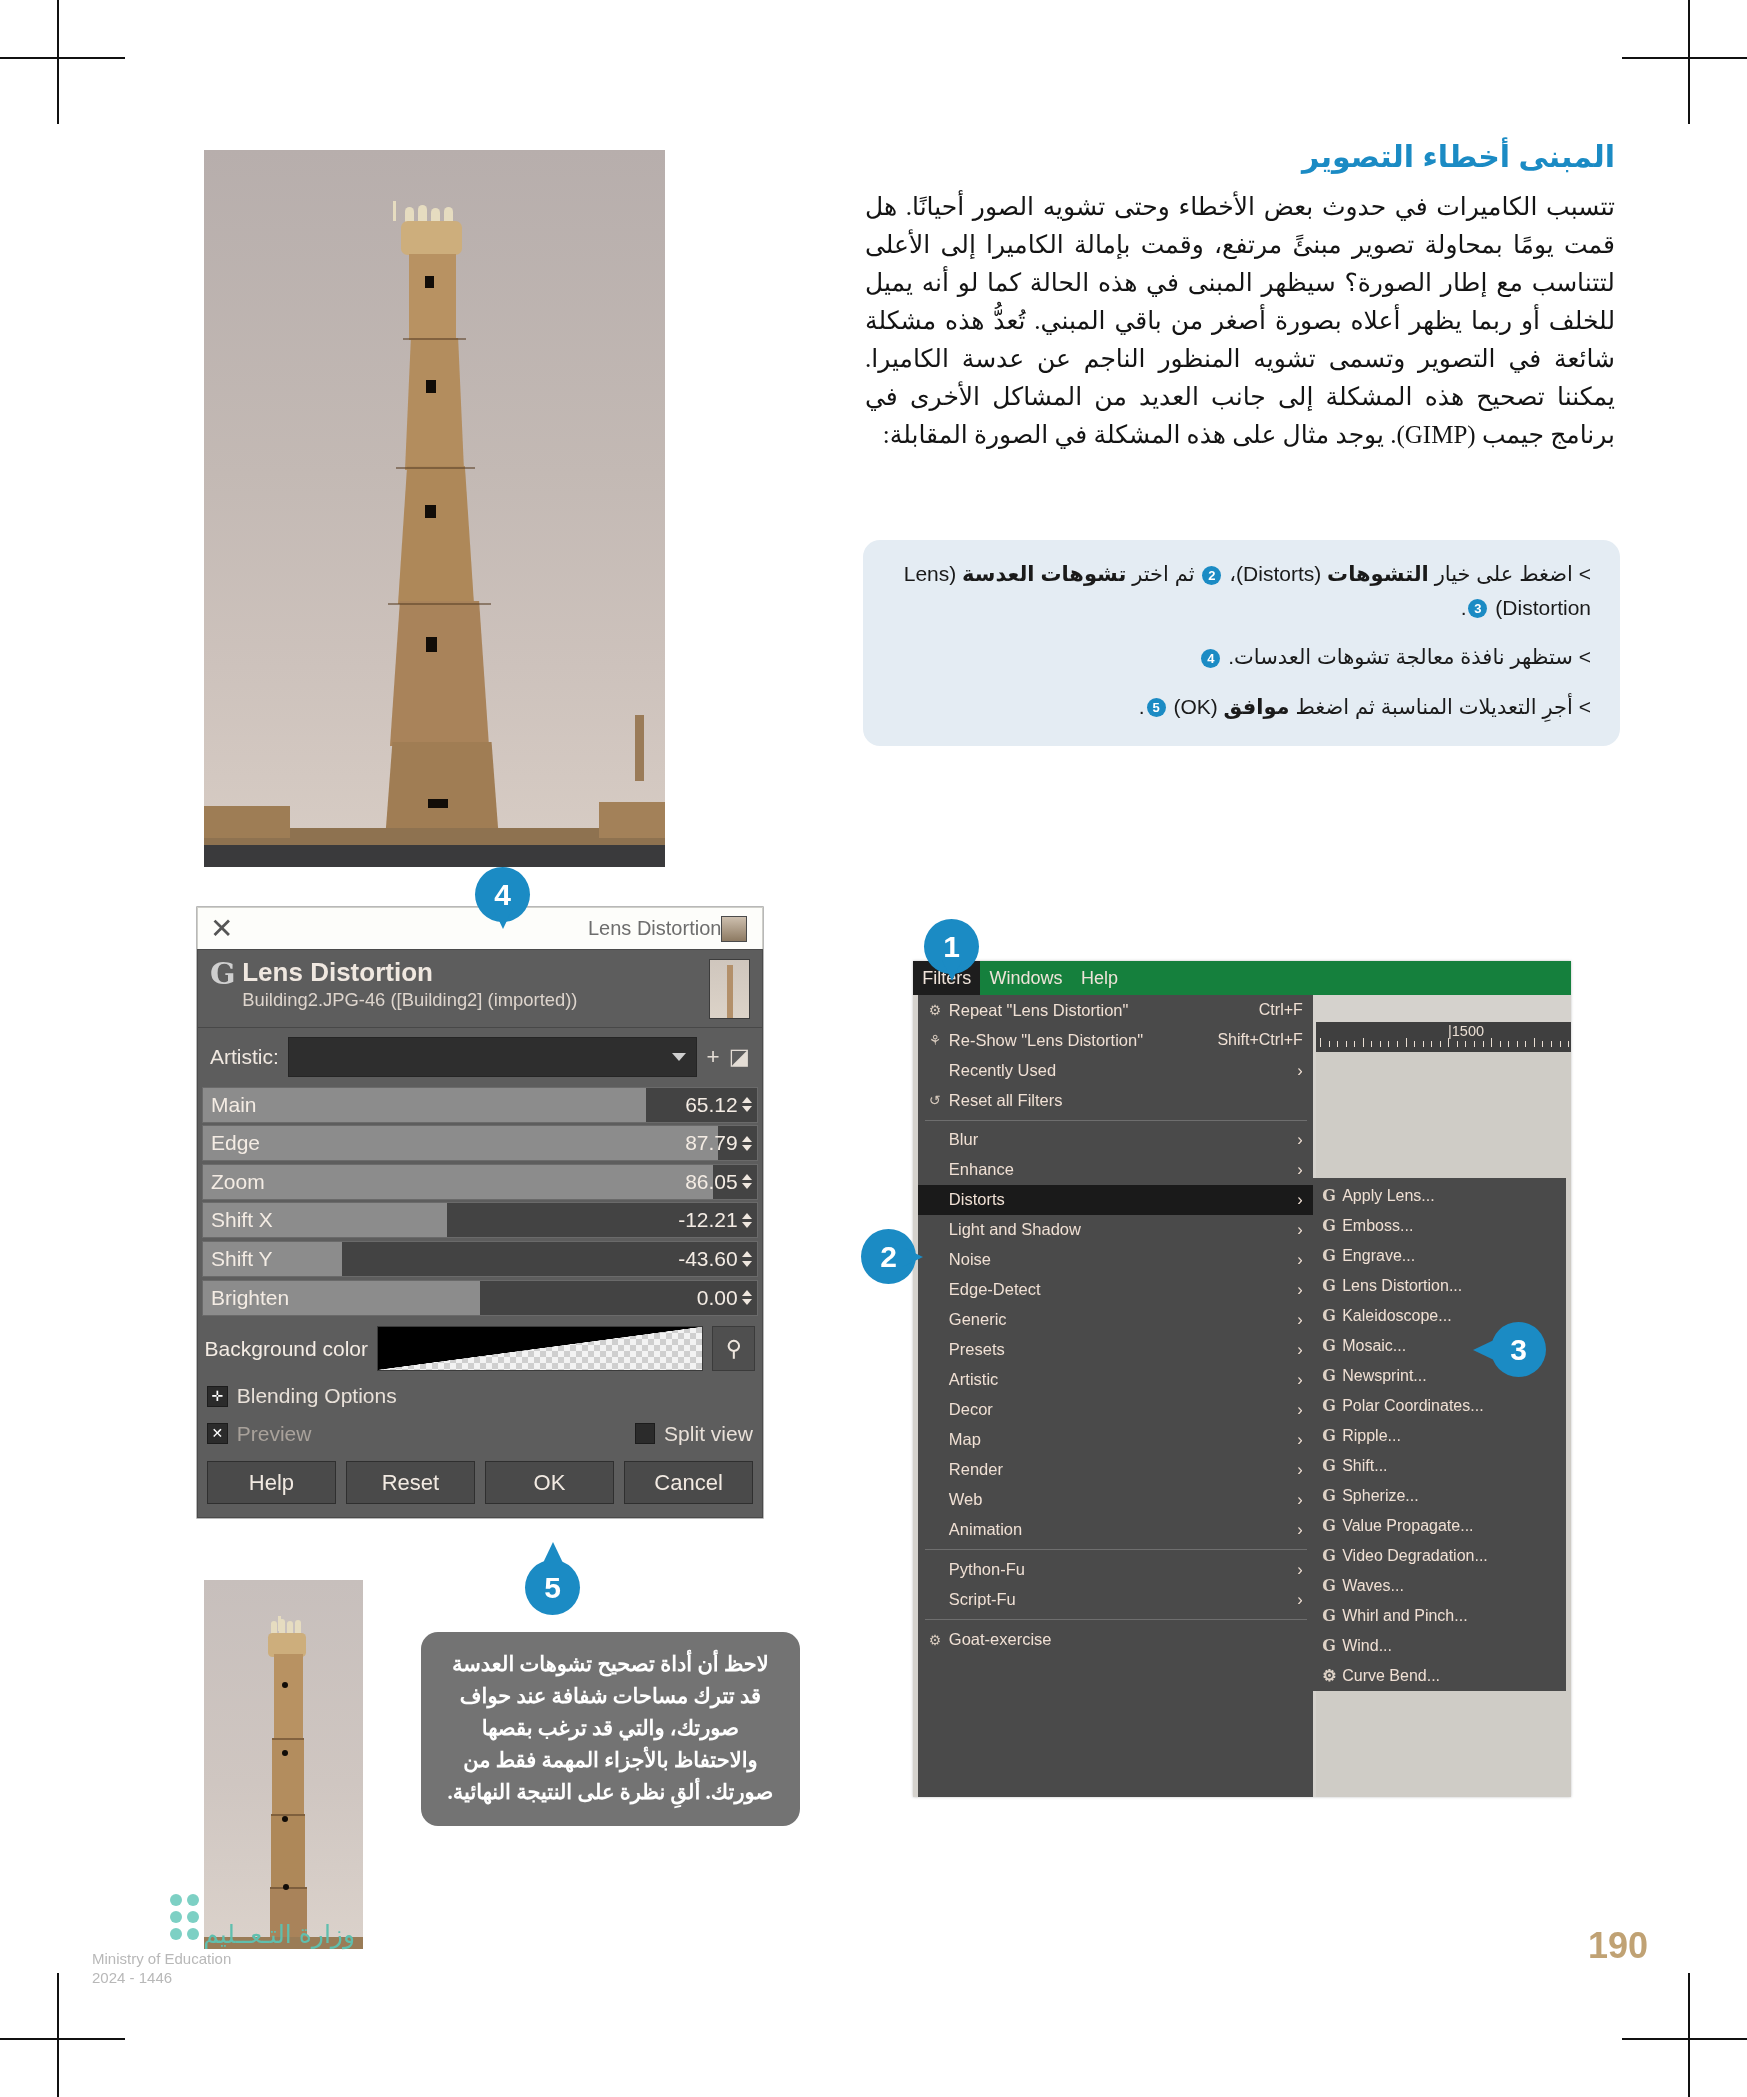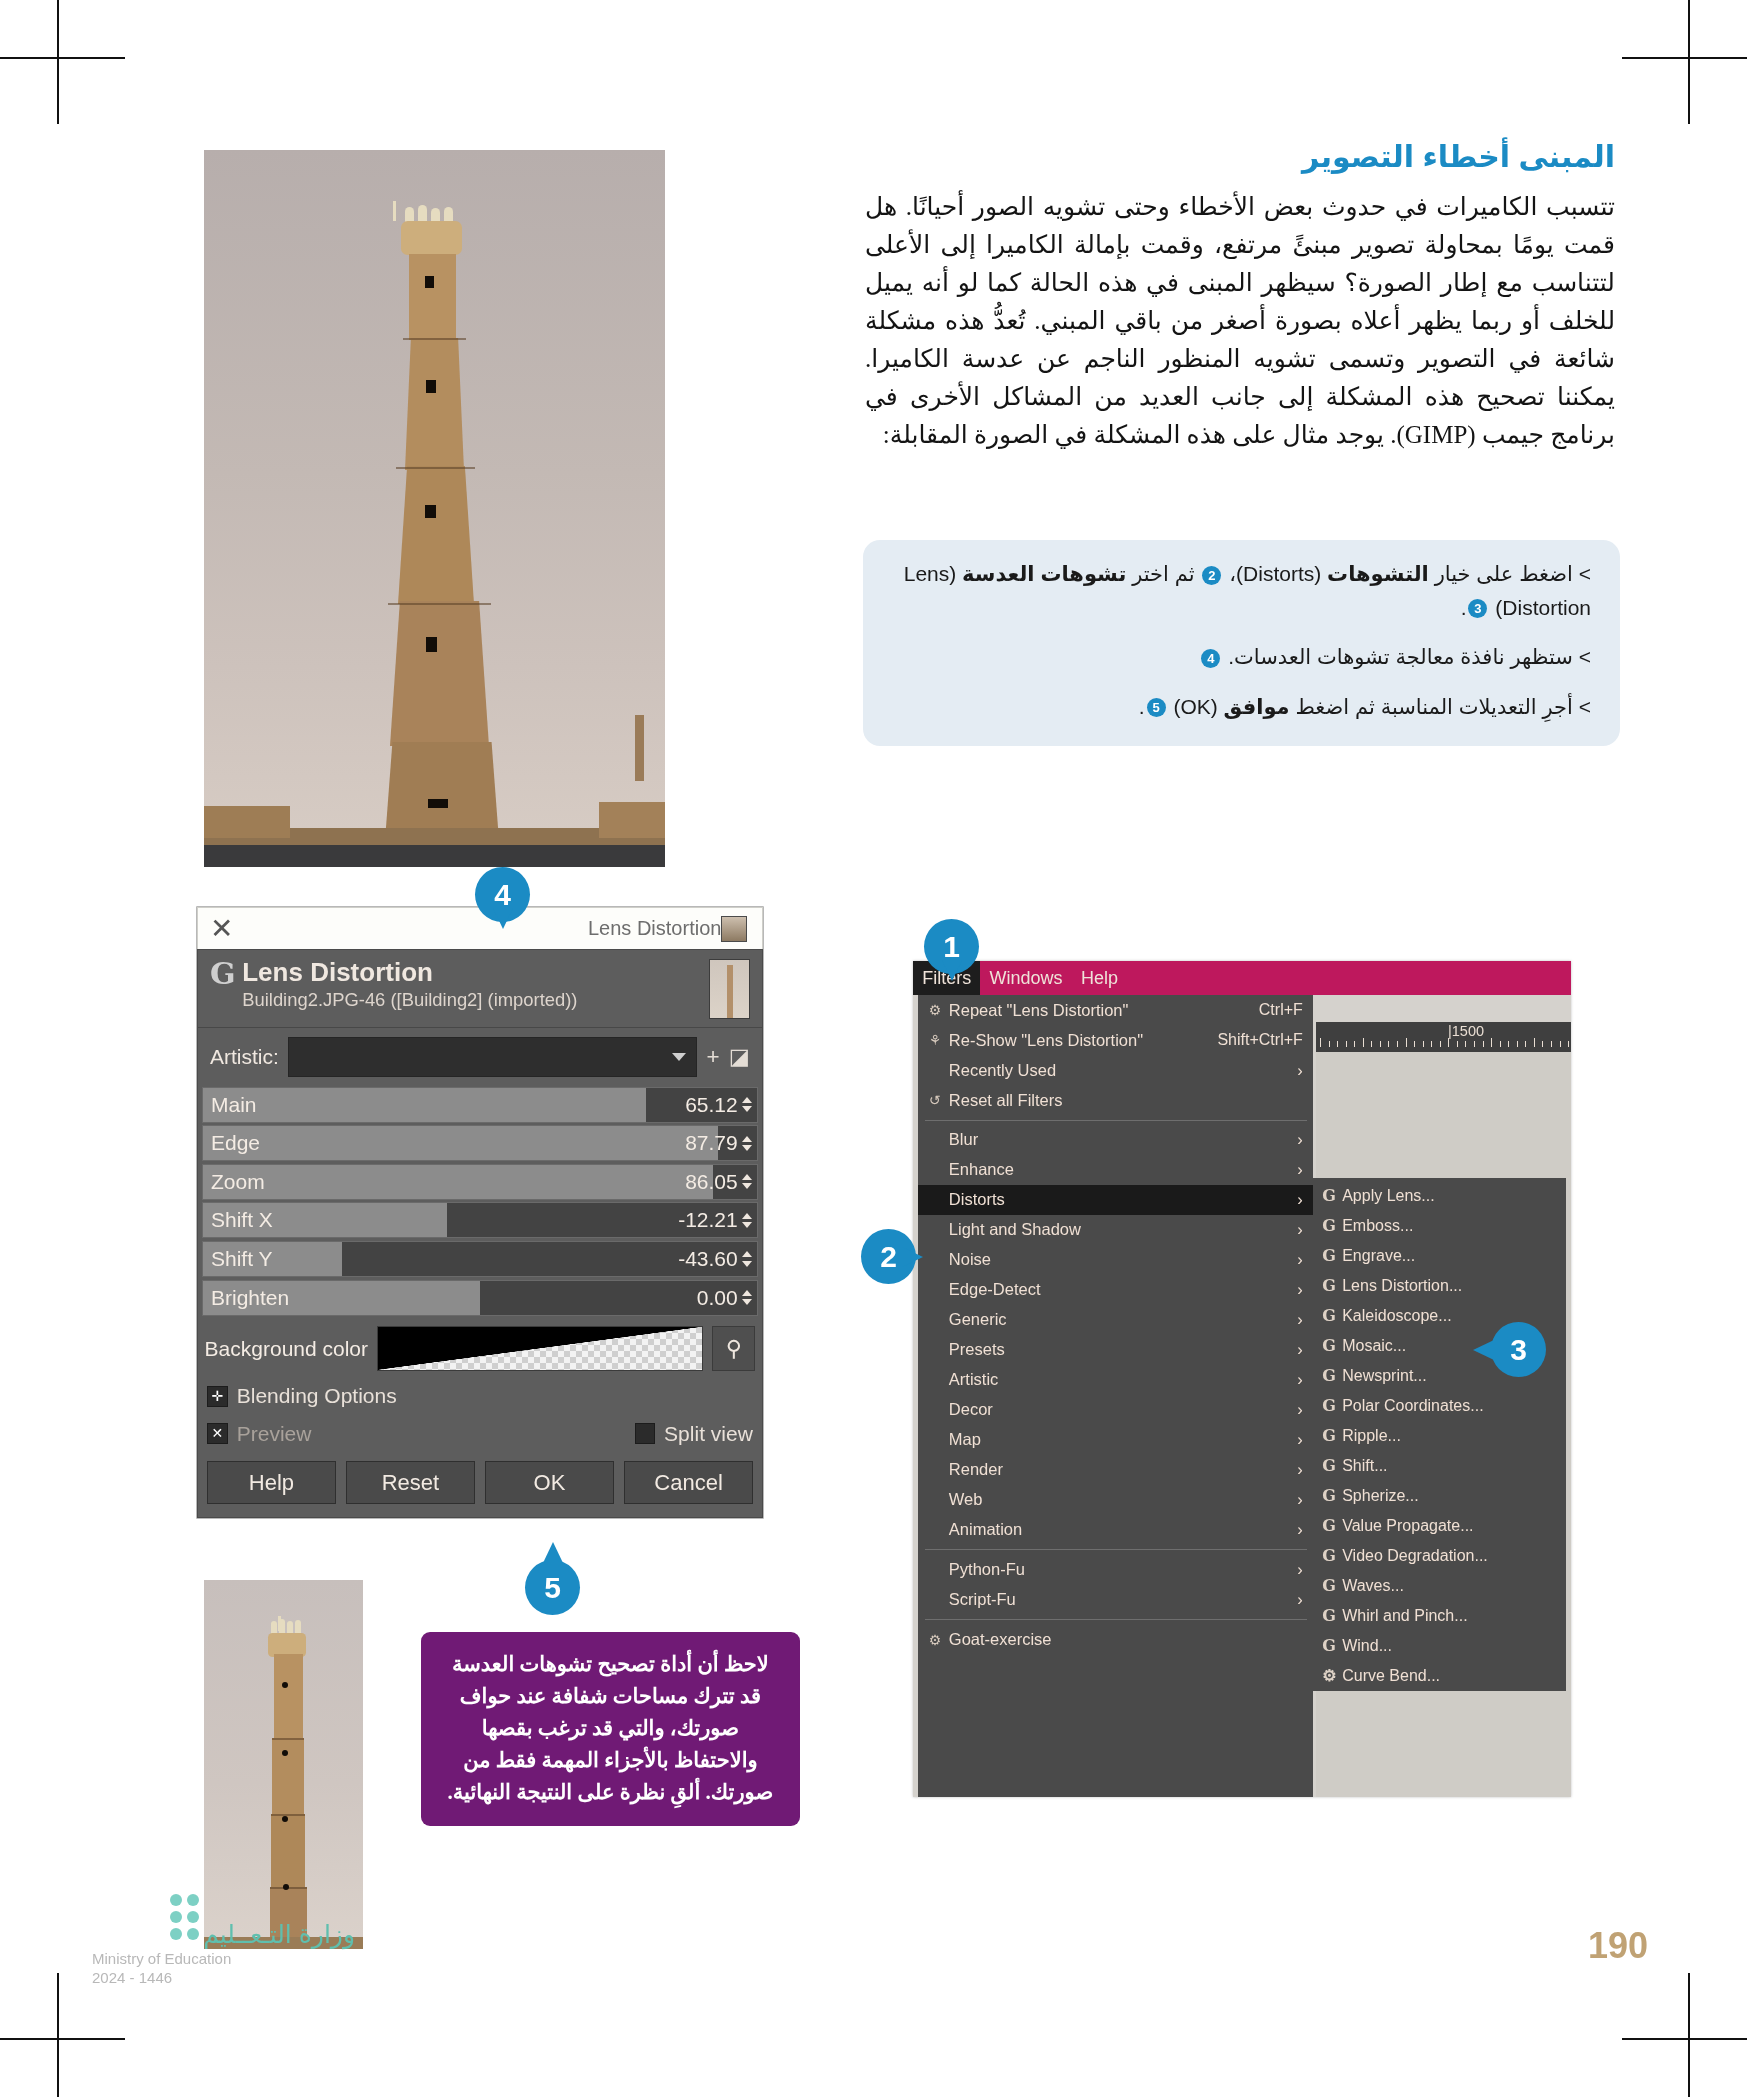--- a/index.html
+++ b/index.html
@@ -124,7 +124,7 @@
   
   #gimp-menu-shot{position:absolute;left:913px;top:961px;width:658px;height:836px;
                   background:#d5d2cd;overflow:hidden;box-shadow:0 0 2.6px rgba(0,0,0,.25);}
-  #menubar{position:absolute;left:0;top:0;width:100%;height:34px;background:#be185d;
+  #menubar{position:absolute;left:0;top:0;width:100%;height:34px;background:#15803d;
            display:flex;direction:ltr;}
   .menubar-item{color:#efe3d9;font-size:18px;padding:0 9.2px;line-height:34px;}
   .menubar-item.active{background:#1d1d1d;}

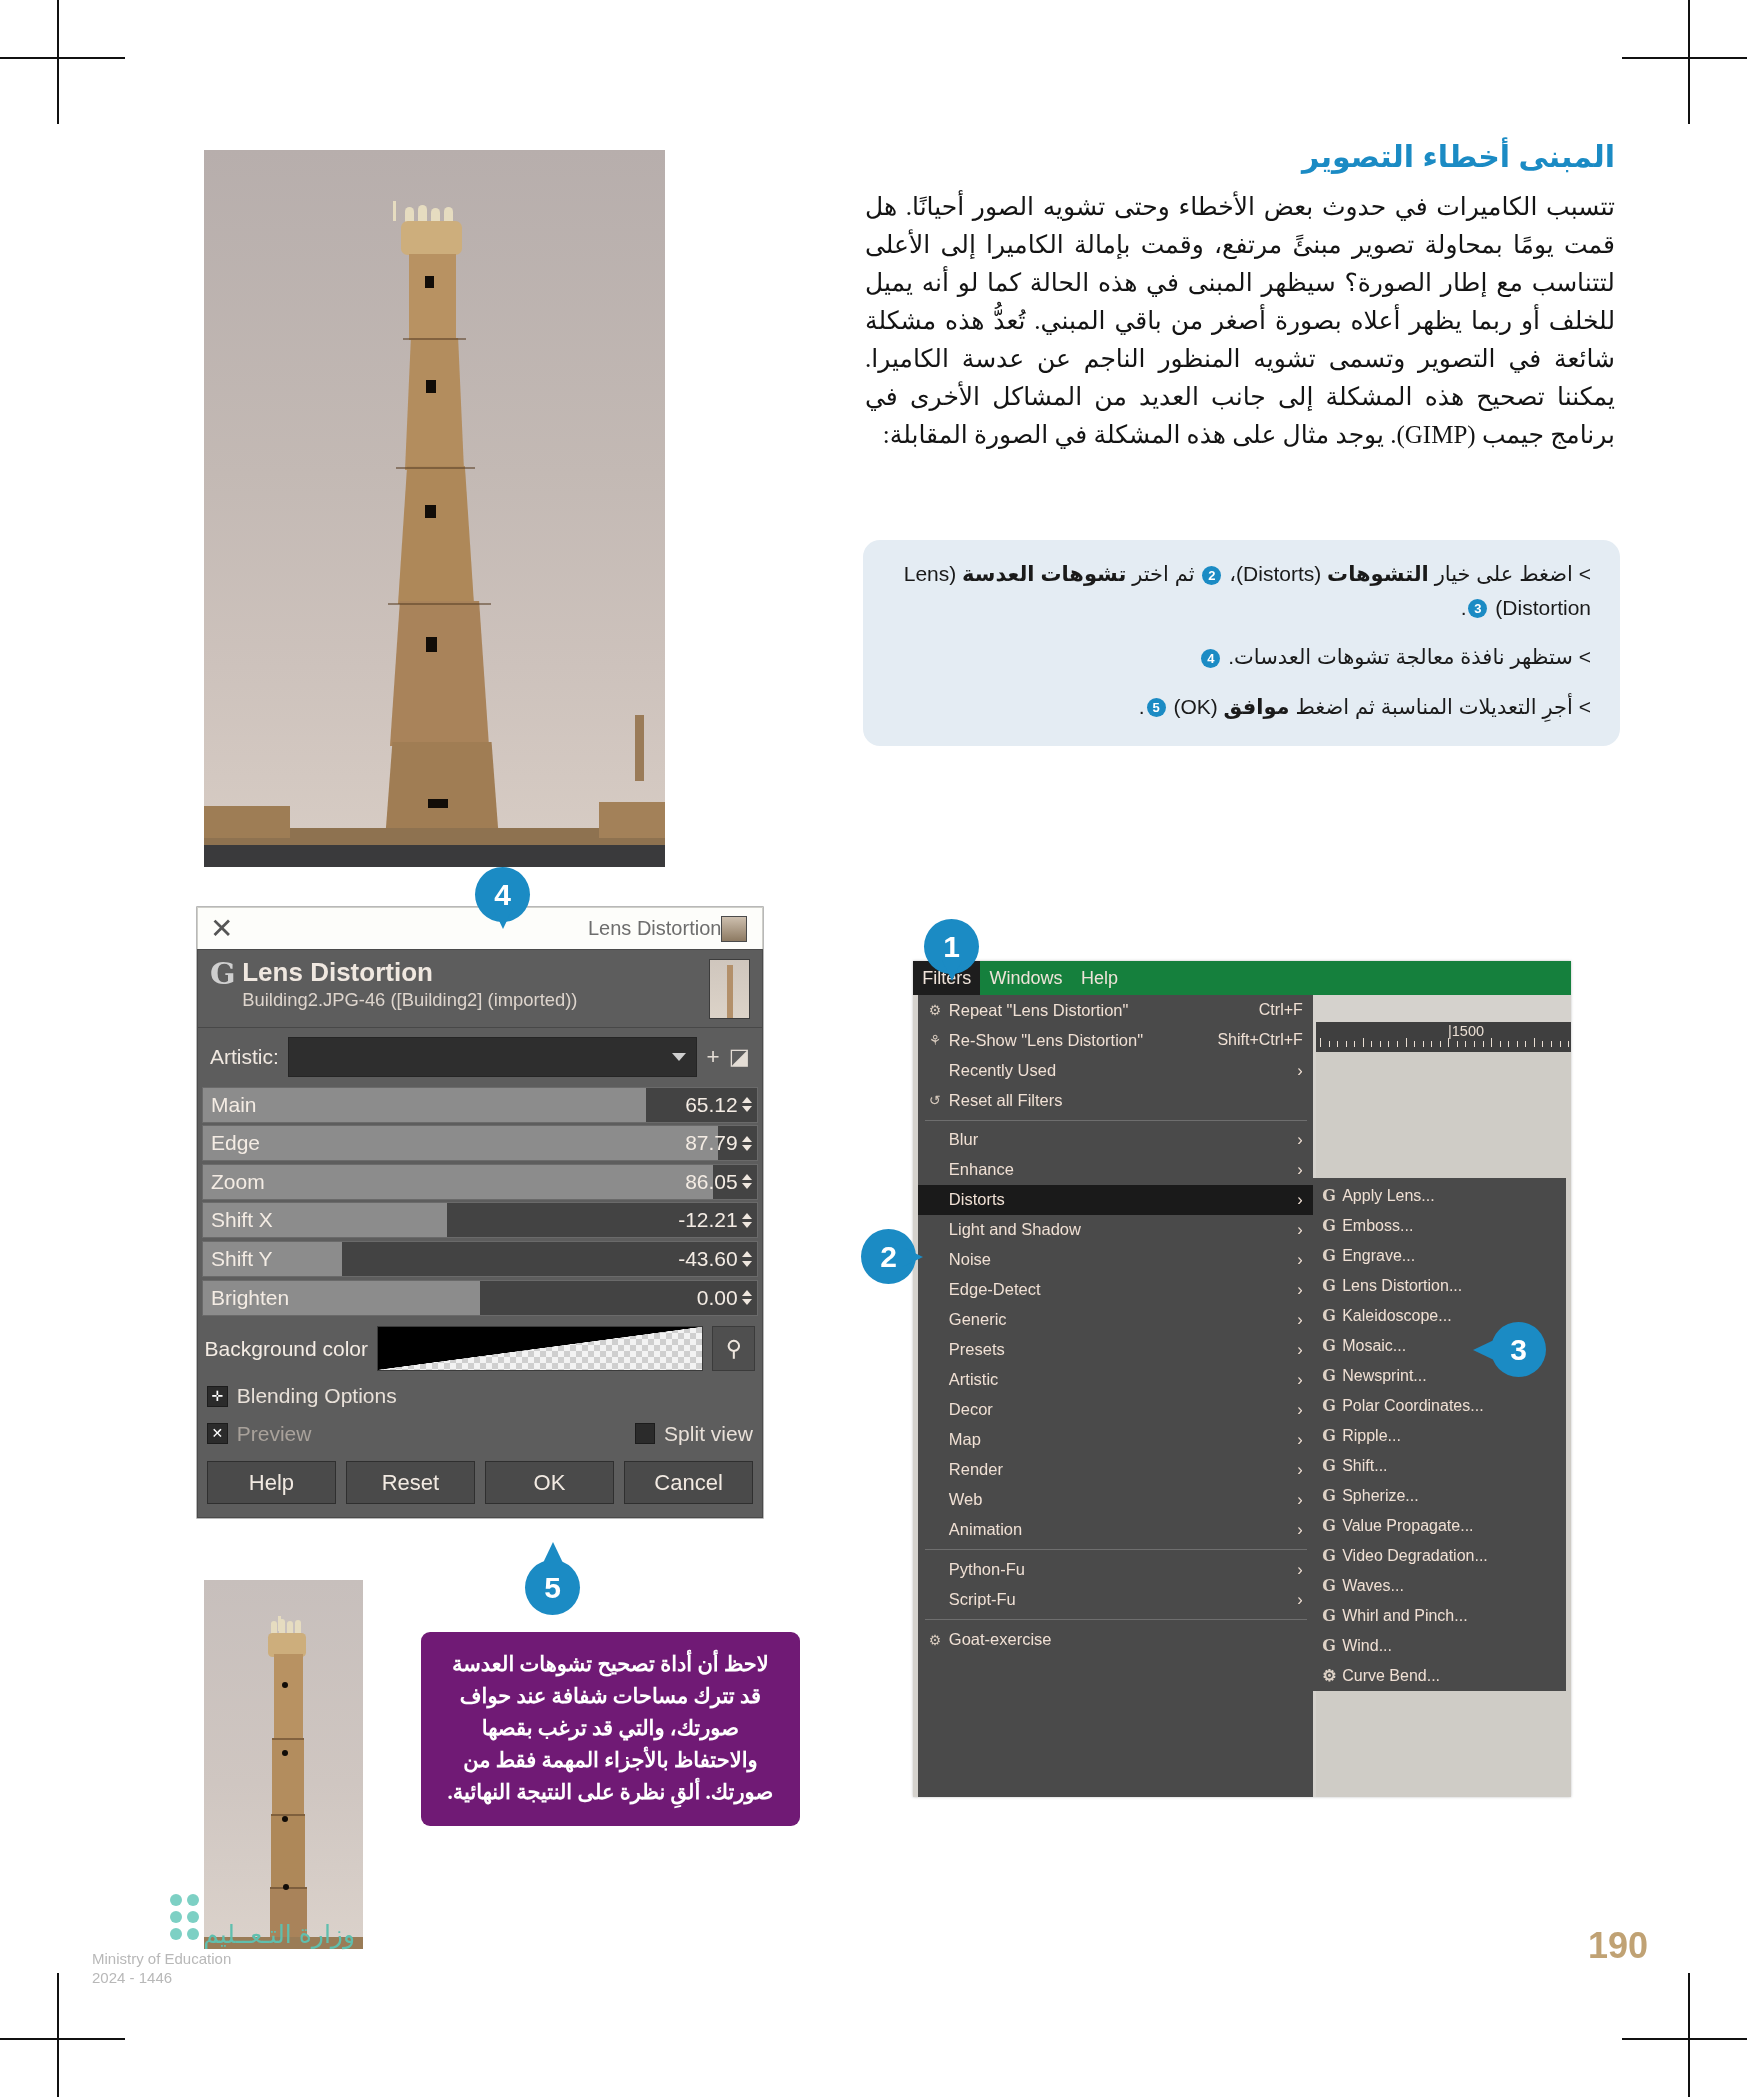--- a/index.html
+++ b/index.html
@@ -148,8 +148,8 @@
   .smi .g{width:20px;flex:0 0 auto;color:#ded2c6;font-weight:bold;font-family:"DejaVu Serif",serif;}
 
   
-  #pink-note{position:absolute;left:421px;top:1632px;width:334px;background:#701a75;
-             border-radius:9px;padding:17px 22.4px;text-align:center;}
+  #pink-note{position:absolute;left:421px;top:1632px;width:334px;background:#737373;
+             border-radius:17px;padding:17px 22.4px;text-align:center;}
   #pink-note-text{color:#fff;font-size:21px;line-height:1.52;font-weight:bold;
                   font-family:"Liberation Serif","DejaVu Serif",serif;}
 

